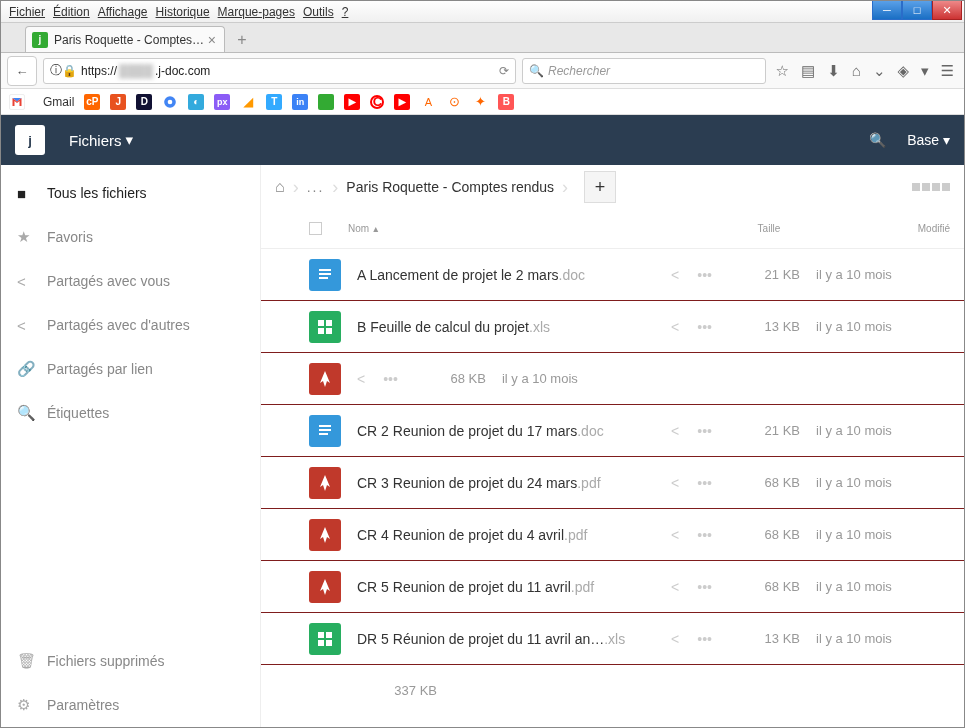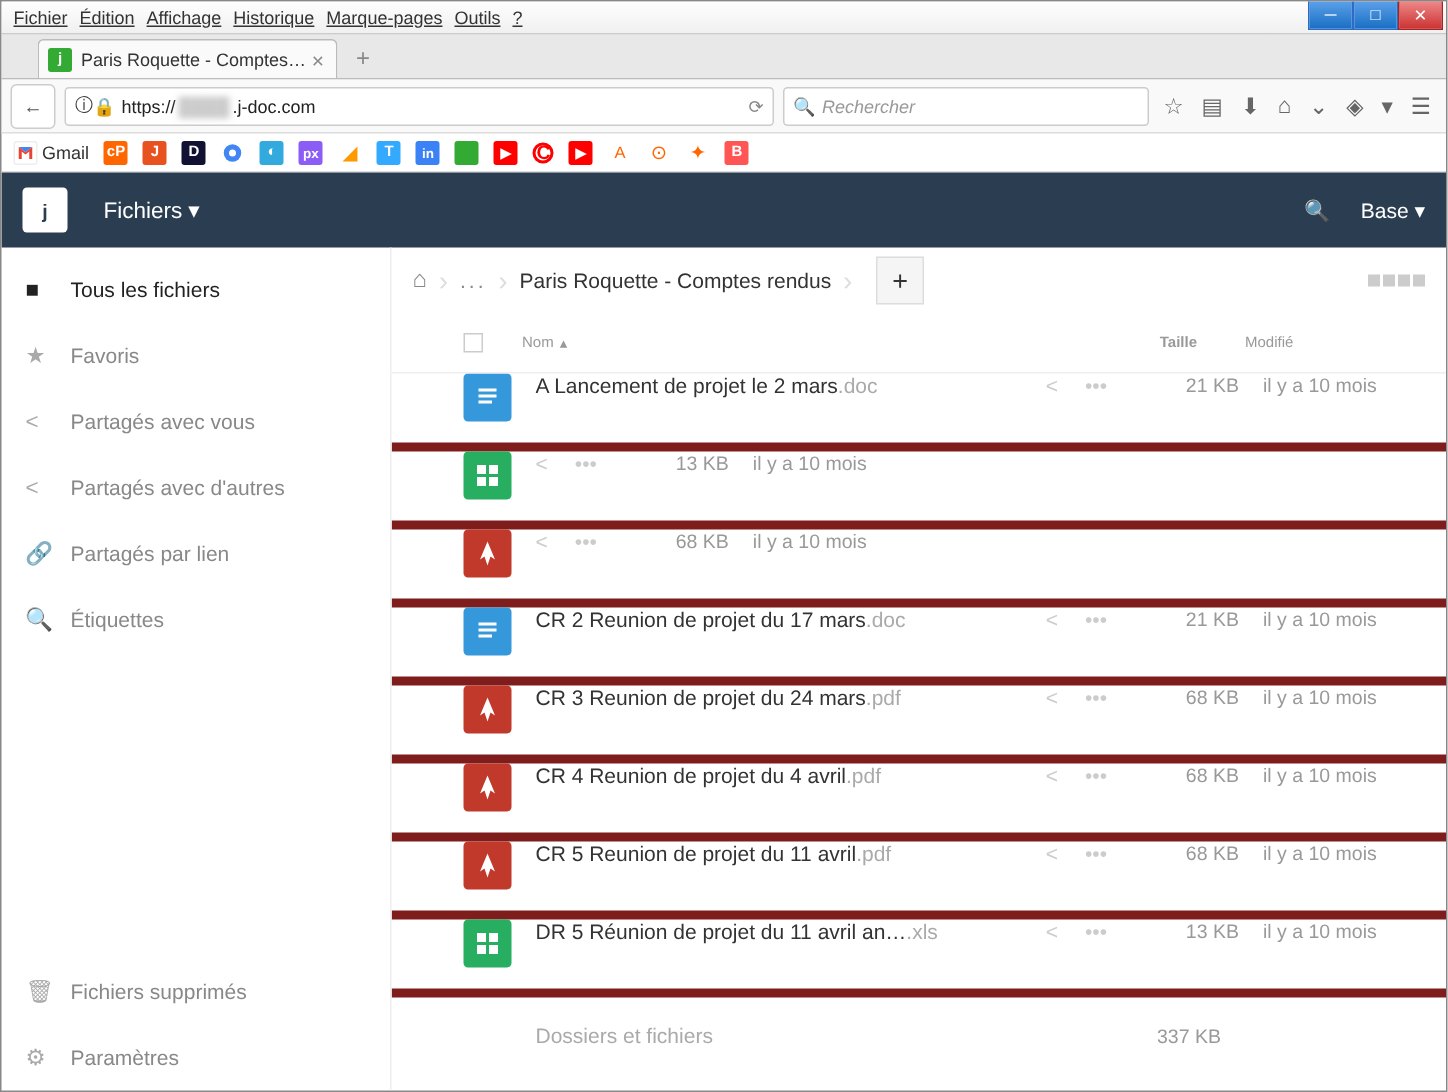--- a/index.html
+++ b/index.html
@@ -35,7 +35,7 @@
 
 .bookmarks { height: 26px; display: flex; align-items: center; padding: 0 8px; gap: 10px; border-bottom: 1px solid #ddd; font-size: 12px; }
 .bm { width: 16px; height: 16px; border-radius: 2px; display: flex; align-items: center; justify-content: center; flex-shrink: 0; }
-.bm-g { display:flex; align-items:center; gap:3px; }
+.bm-g { display:flex; align-items:center; gap:18px; }
 
 
 .app-header { height: 50px; background: #2b3d51; display: flex; align-items: center; padding: 0 14px; color: #fff; }

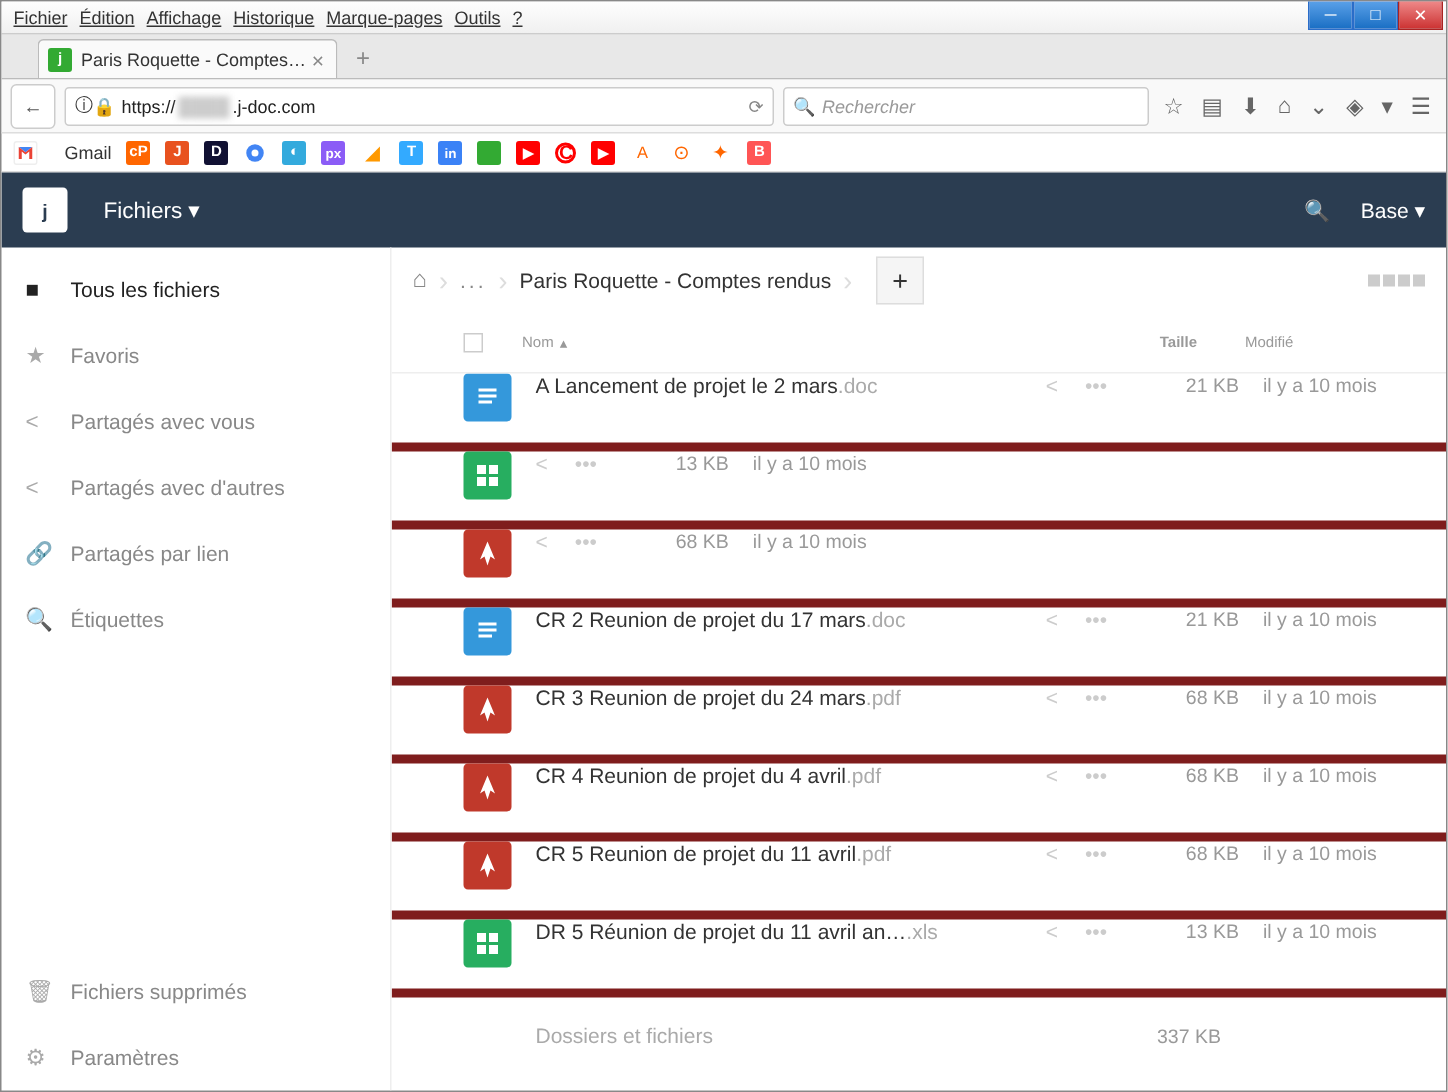--- a/index.html
+++ b/index.html
@@ -66,7 +66,7 @@
 .table-head { height: 40px; display: flex; align-items: center; padding: 0 14px 0 48px; color: #999; font-size: 10px; border-bottom: 1px solid #eee; }
 .checkbox { width: 13px; height: 13px; border: 1px solid #ccc; margin-right: 26px; }
 .col-name { flex: 1; display: flex; align-items: center; gap: 4px; }
-.col-size { width: 90px; text-align: right; font-weight: bold; }
+.col-size { width: 90px; text-align: center; }
 .col-mod { width: 120px; text-align: left; margin-left: 32px; }
 
 .file-list { flex: 1; overflow-y: auto; }

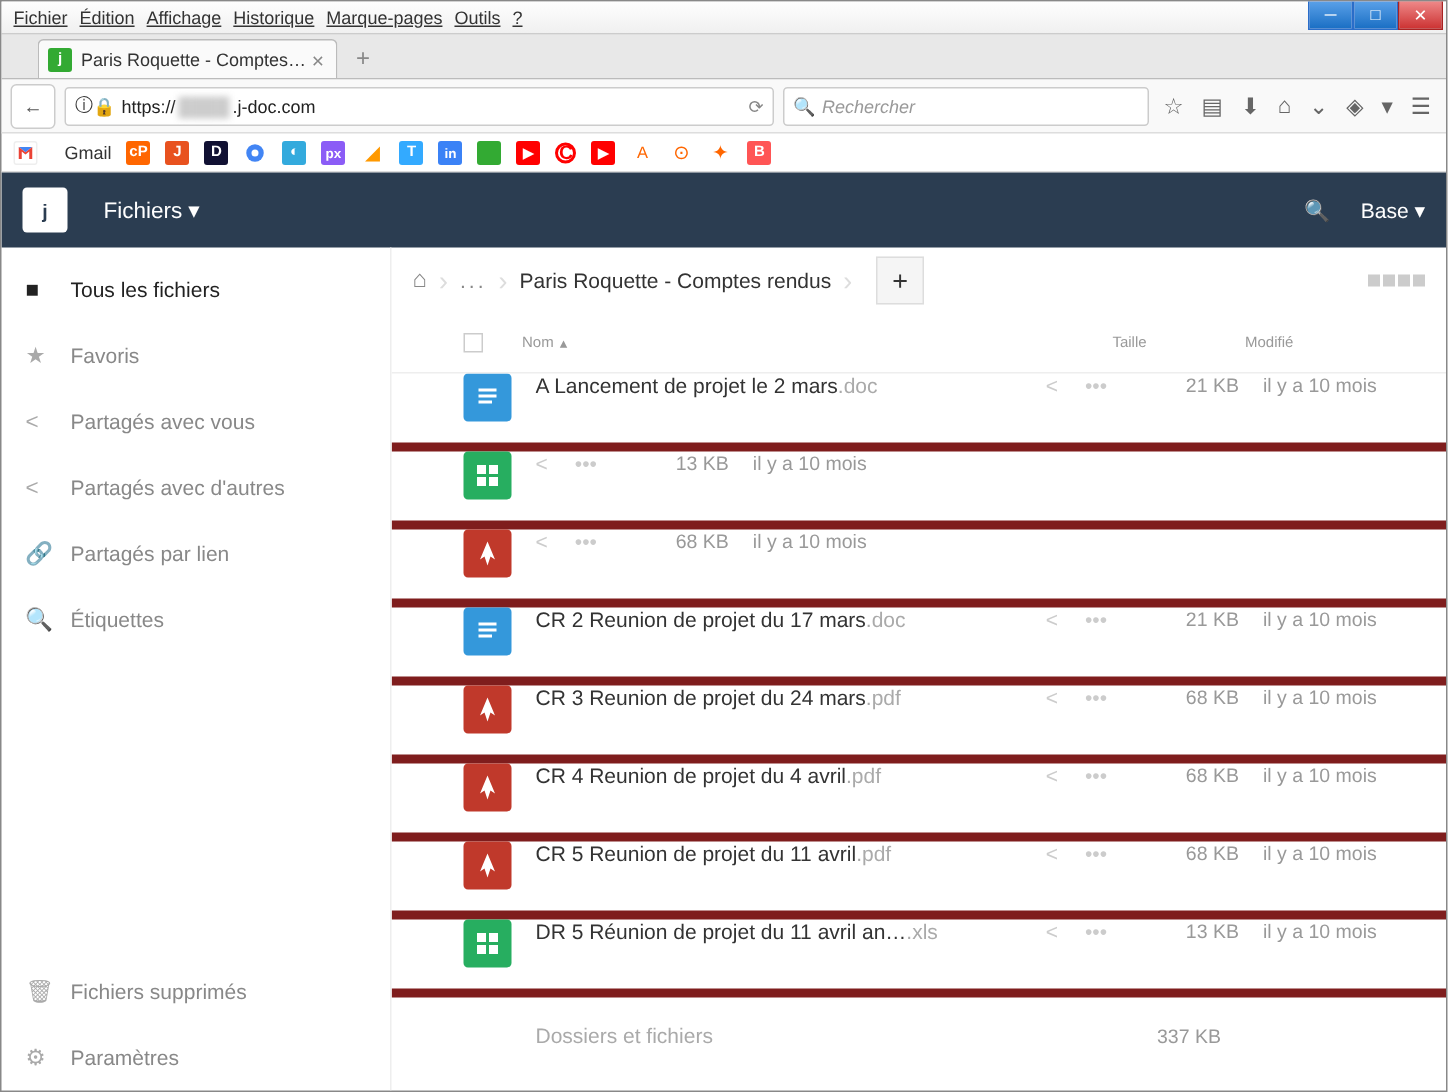--- a/index.html
+++ b/index.html
@@ -67,7 +67,7 @@
 .checkbox { width: 13px; height: 13px; border: 1px solid #ccc; margin-right: 26px; }
 .col-name { flex: 1; display: flex; align-items: center; gap: 4px; }
 .col-size { width: 90px; text-align: center; }
-.col-mod { width: 120px; text-align: left; margin-left: 32px; }
+.col-mod { width: 120px; text-align: right; margin-left: 16px; }
 
 .file-list { flex: 1; overflow-y: auto; }
 .file-row { height: 52px; display: flex; padding: 0 2px 0 48px; border-bottom: 6px solid #7f1d1d; font-size: 14px; }

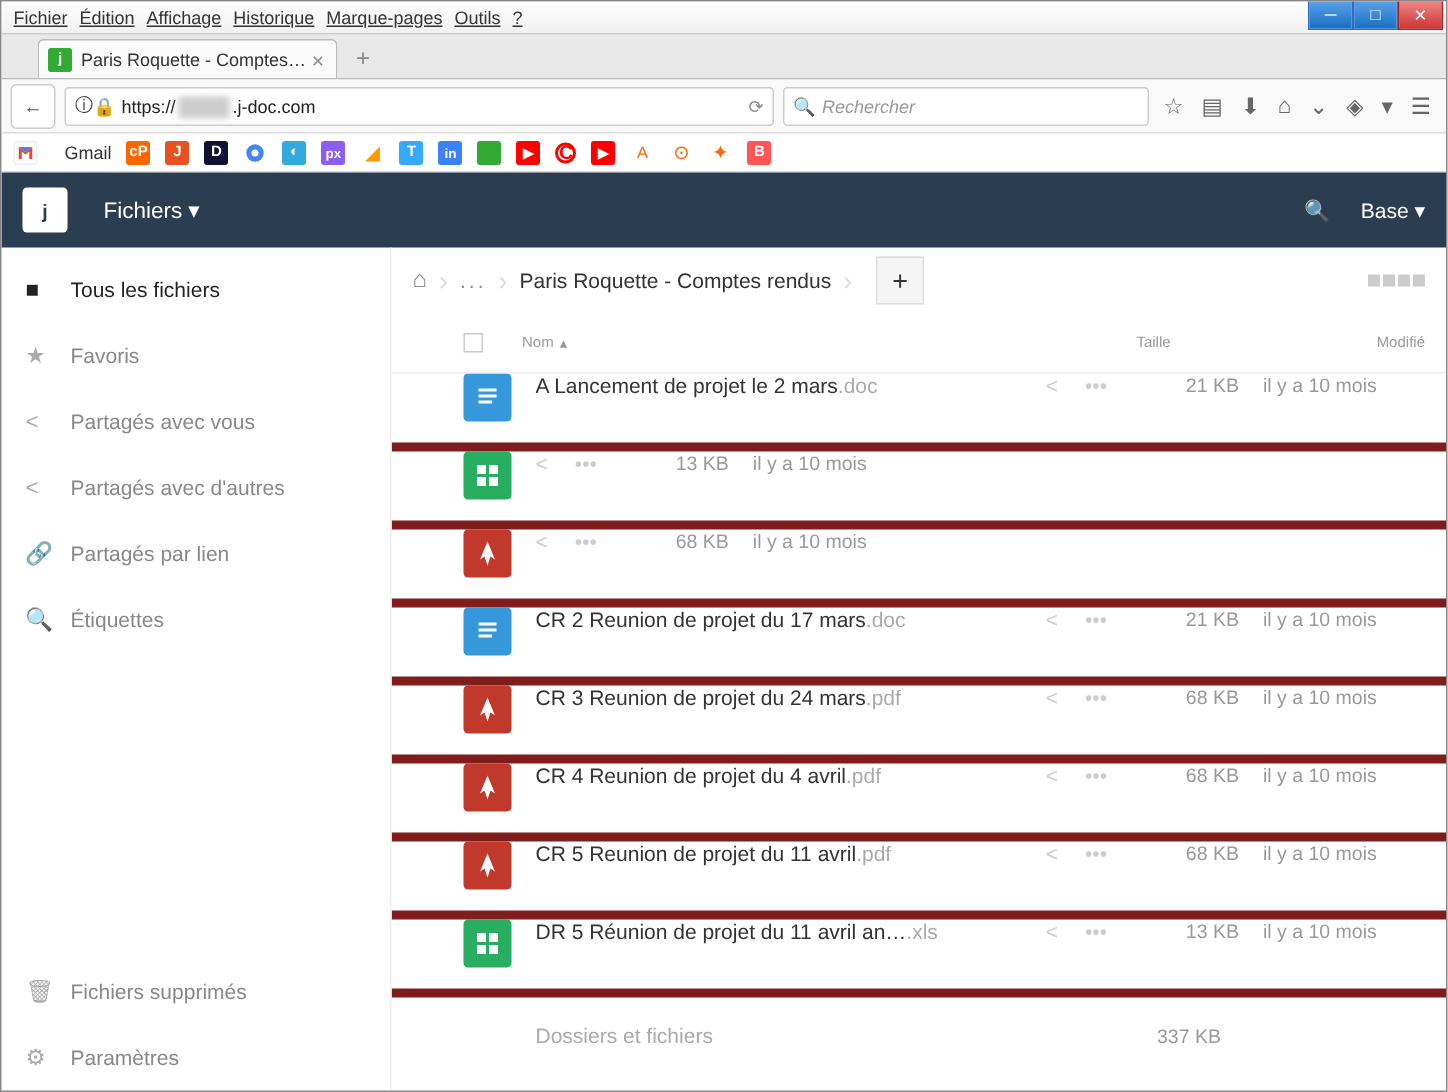--- a/index.html
+++ b/index.html
@@ -70,7 +70,7 @@
 .col-mod { width: 120px; text-align: right; margin-left: 16px; }
 
 .file-list { flex: 1; overflow-y: auto; }
-.file-row { height: 52px; display: flex; padding: 0 2px 0 48px; border-bottom: 6px solid #7f1d1d; font-size: 14px; }
+.file-row { height: 52px; display: flex; align-items: center; padding: 0 28px 0 48px; border-bottom: 1px solid #7f1d1d; font-size: 14px; }
 .file-icon { width: 32px; height: 32px; border-radius: 3px; display: flex; align-items: center; justify-content: center; margin-right: 16px; color: #fff; flex-shrink: 0; }
 .ic-doc { background: #3498db; }
 .ic-xls { background: #27ae60; }

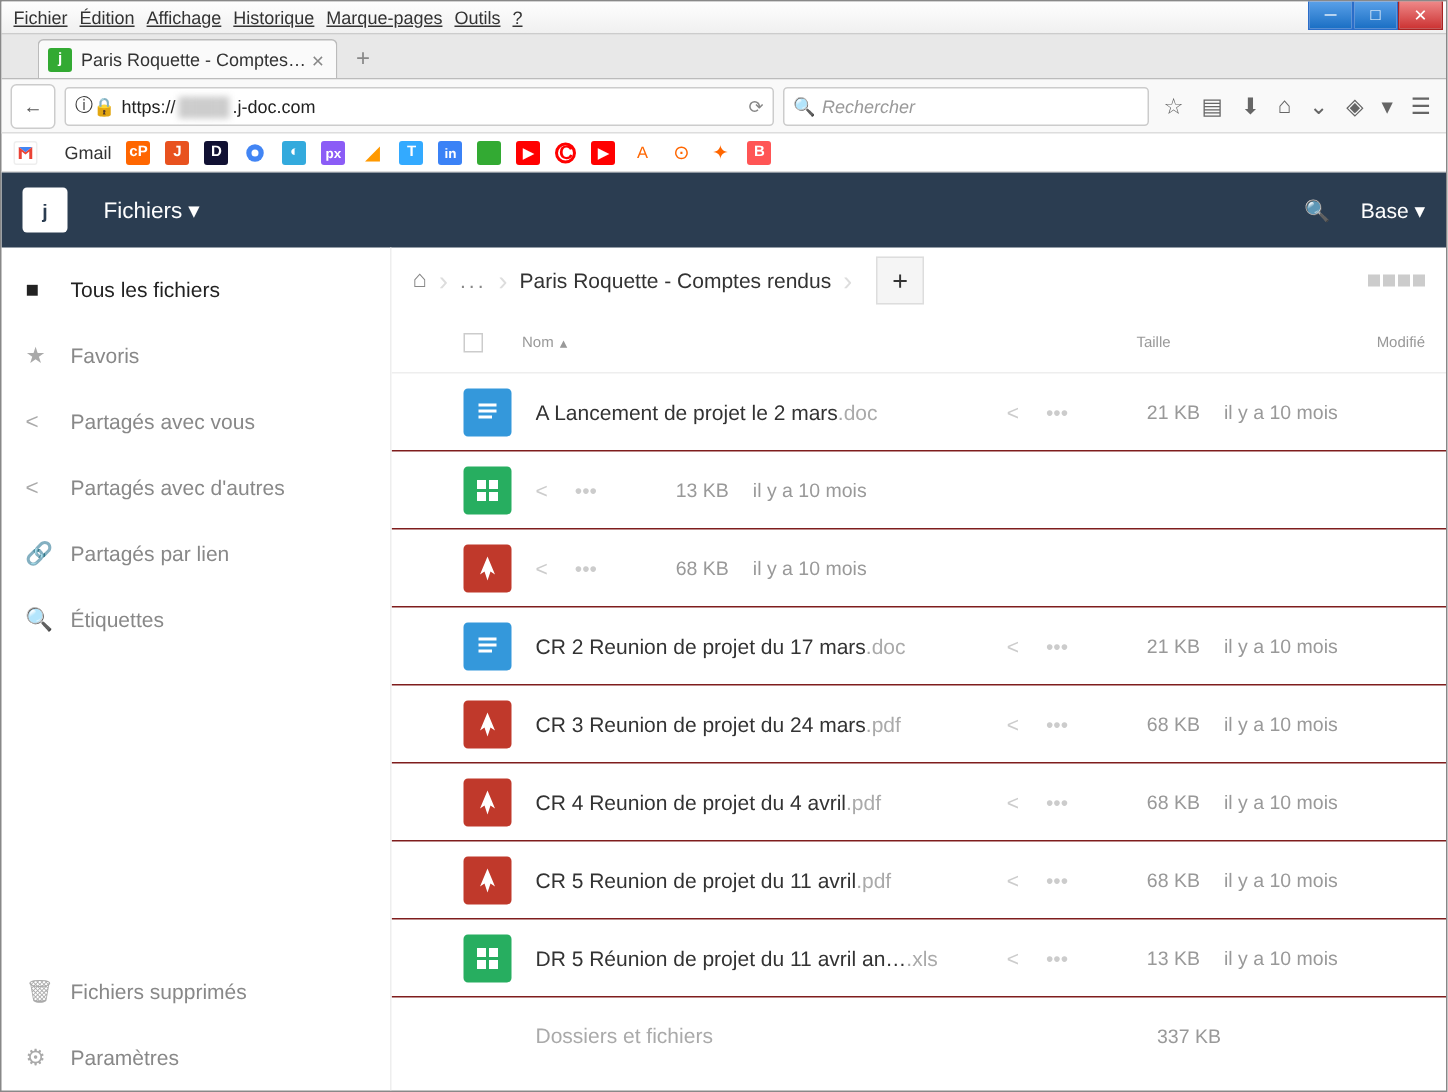--- a/index.html
+++ b/index.html
@@ -276,6 +276,7 @@
               <rect fill="#fff" x="10" y="11" width="6" height="6"></rect>
             </svg>
           </div>
+          <div class="file-name">B Feuille de calcul du projet<span class="file-ext">.xls</span></div>
           <div class="file-actions">
             <span>&lt;</span>
             <span>•••</span>

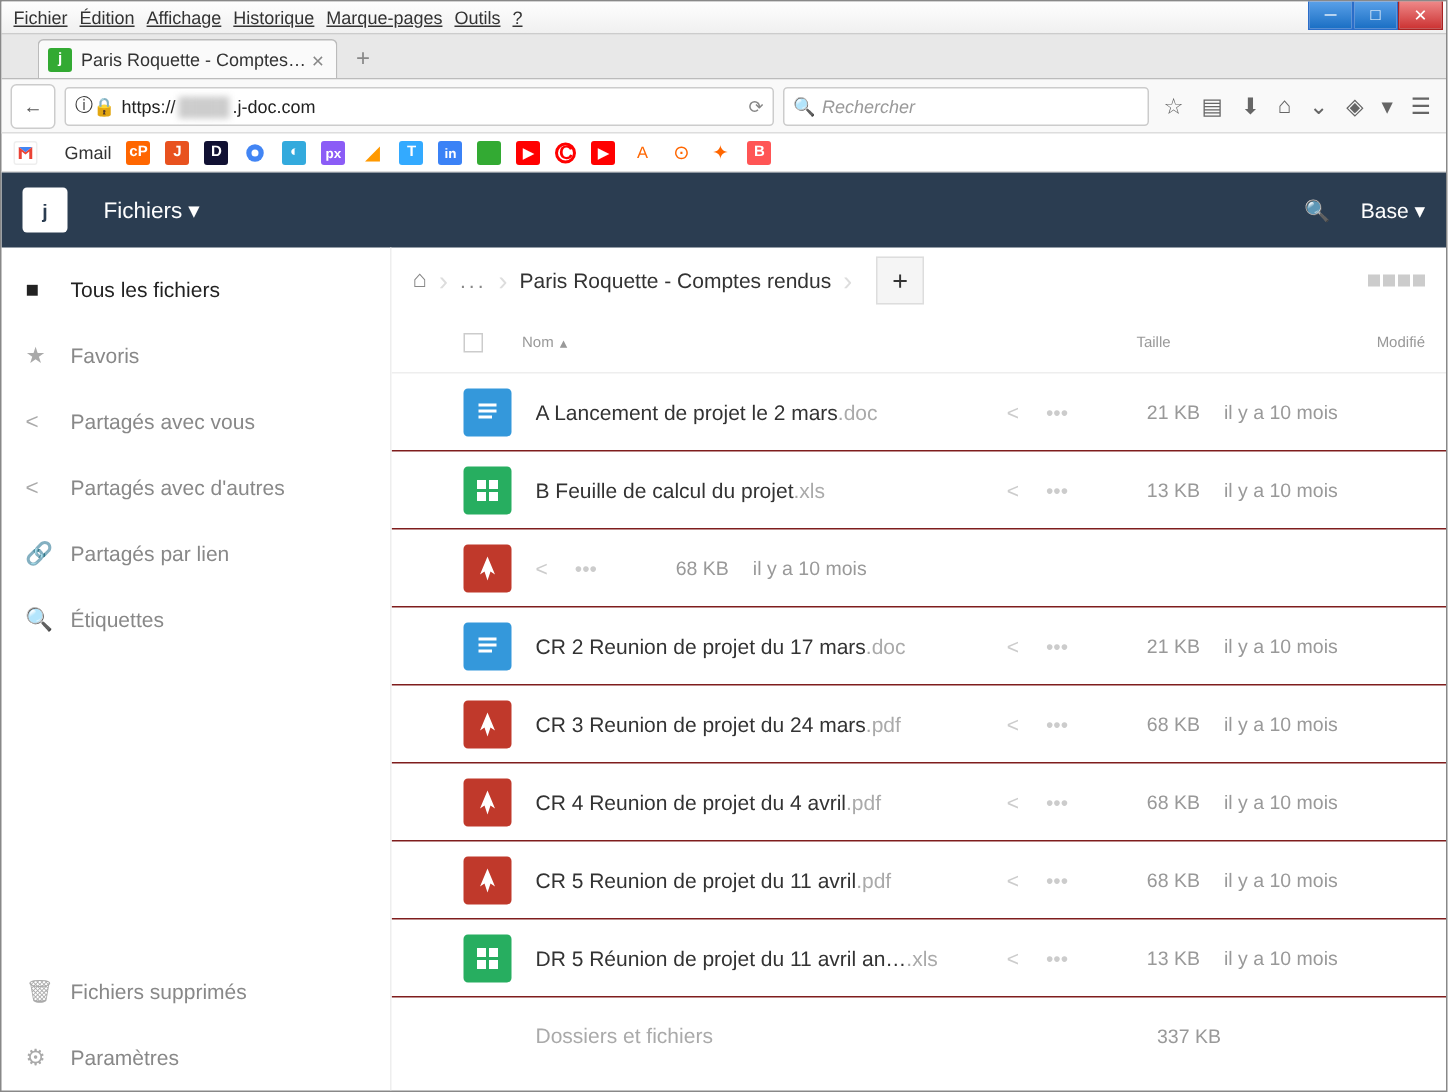--- a/index.html
+++ b/index.html
@@ -373,7 +373,6 @@
           <div class="file-mod">il y a 10 mois</div>
         </div>
         <div class="summary-row">
-          <div class="file-name">Dossiers et fichiers</div>
           <div class="file-size">337 KB</div>
           <div class="file-mod"></div>
         </div>

